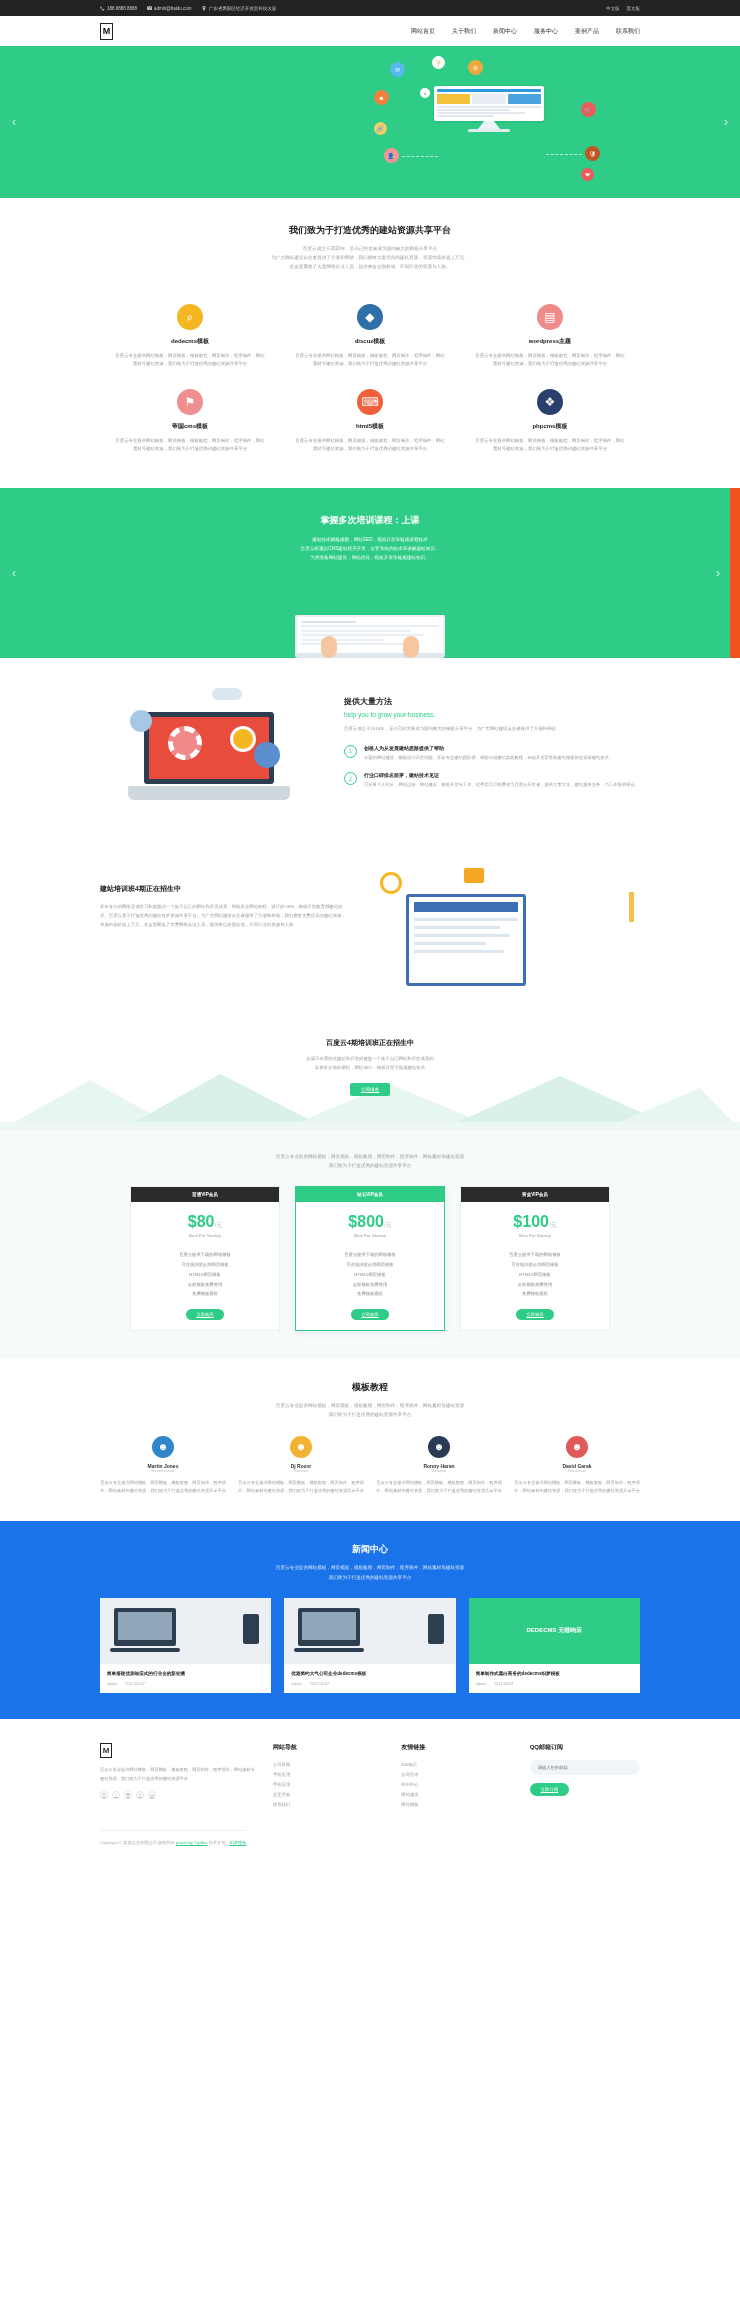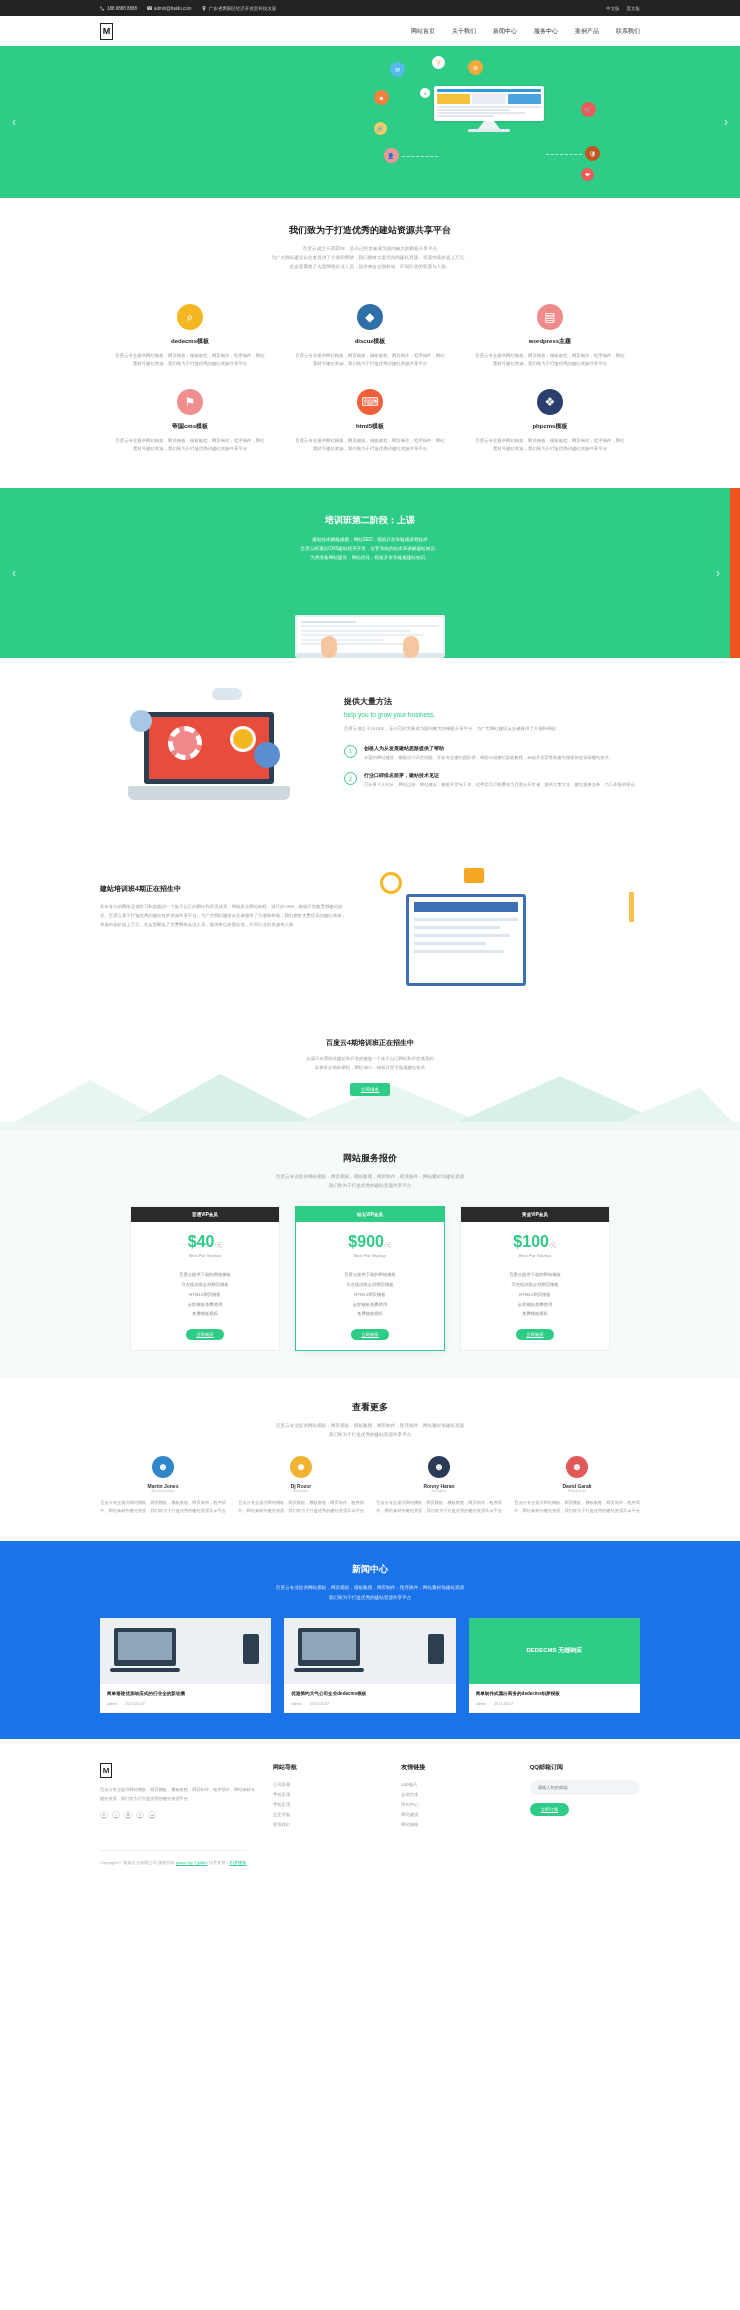--- a/index.html
+++ b/index.html
@@ -289,7 +289,7 @@
   <div class="train">
     <div class="arrow l">‹</div>
     <div class="arrow r" style="right:20px">›</div>
-    <div class="train-t">培训班第二阶段：上课</div>
+    <div class="train-t">掌握多次培训课程：上课</div>
     <div class="train-d">
       <div>建站技术解疑难题，网站SEO，模板开发等疑难课程技术</div>
       <div>百度云精通以CMS建站程序开发，全套系统的技术革讲解建站知识，</div>

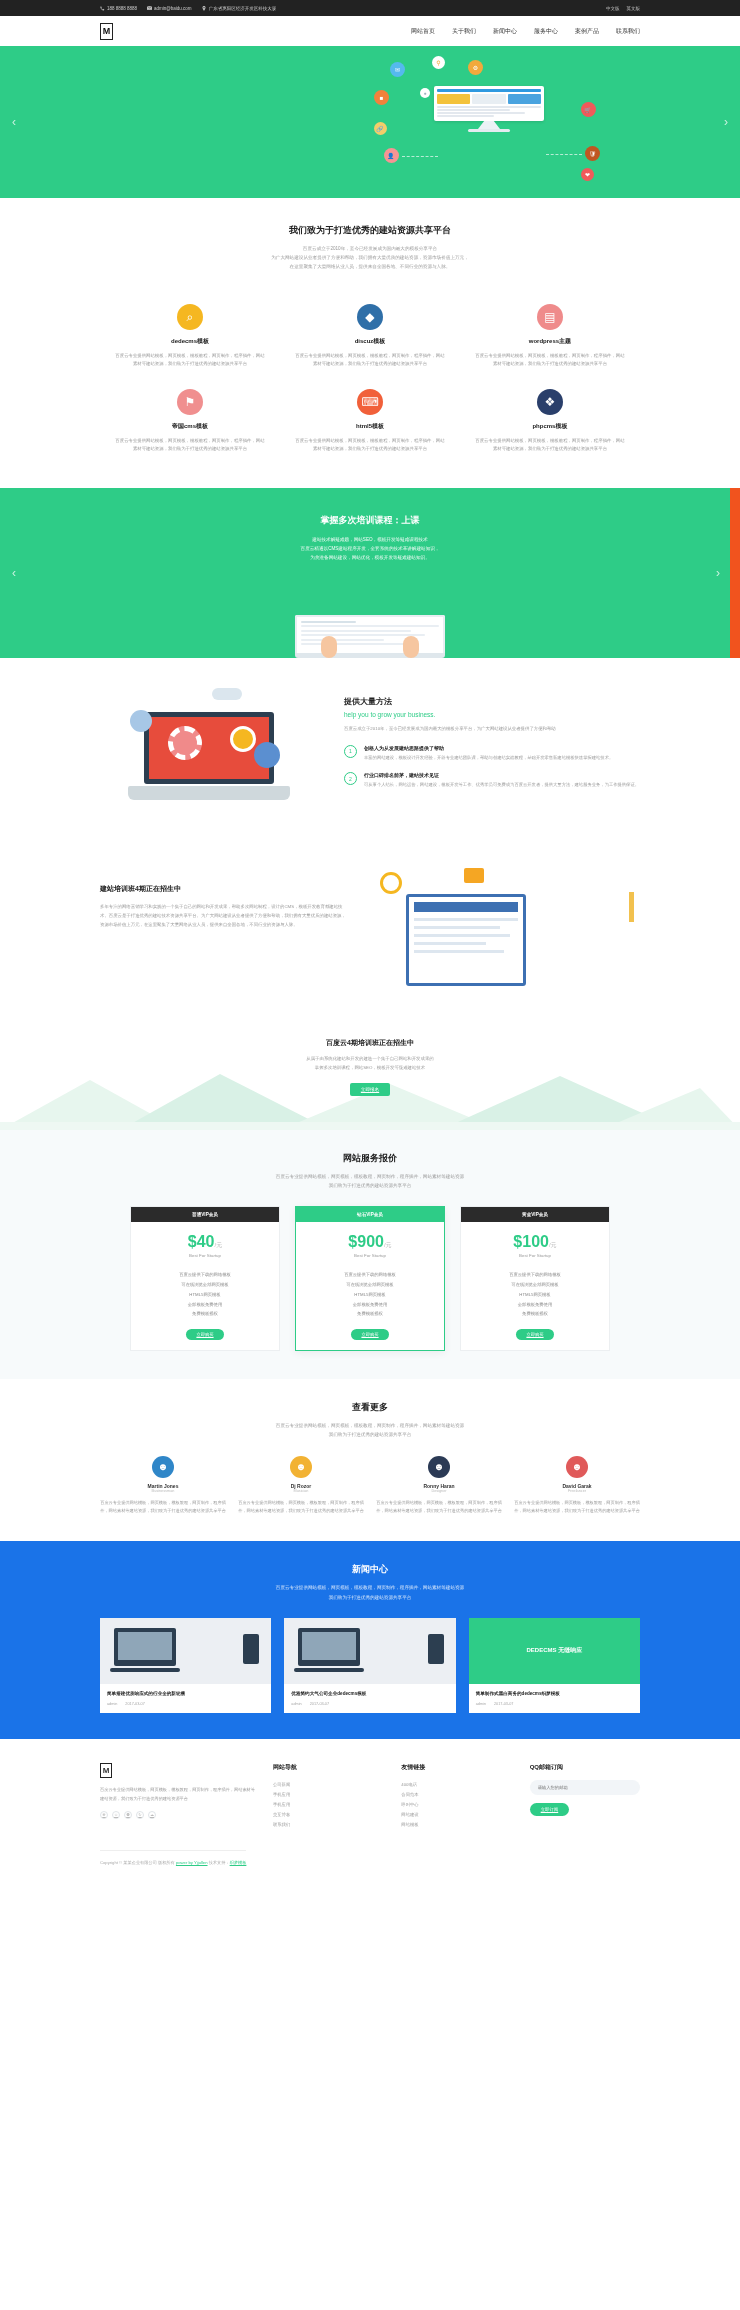--- a/index.html
+++ b/index.html
@@ -385,7 +385,6 @@
 
   <div class="pricing">
     <div class="container">
-      <div class="sec-title">网站服务报价</div>
       <div class="sec-sub">
         <div>百度云专业提供网站模板，网页模板，模板教程，网页制作，程序插件，网站素材等建站资源</div>
         <div>我们致为于打造优秀的建站资源共享平台</div>

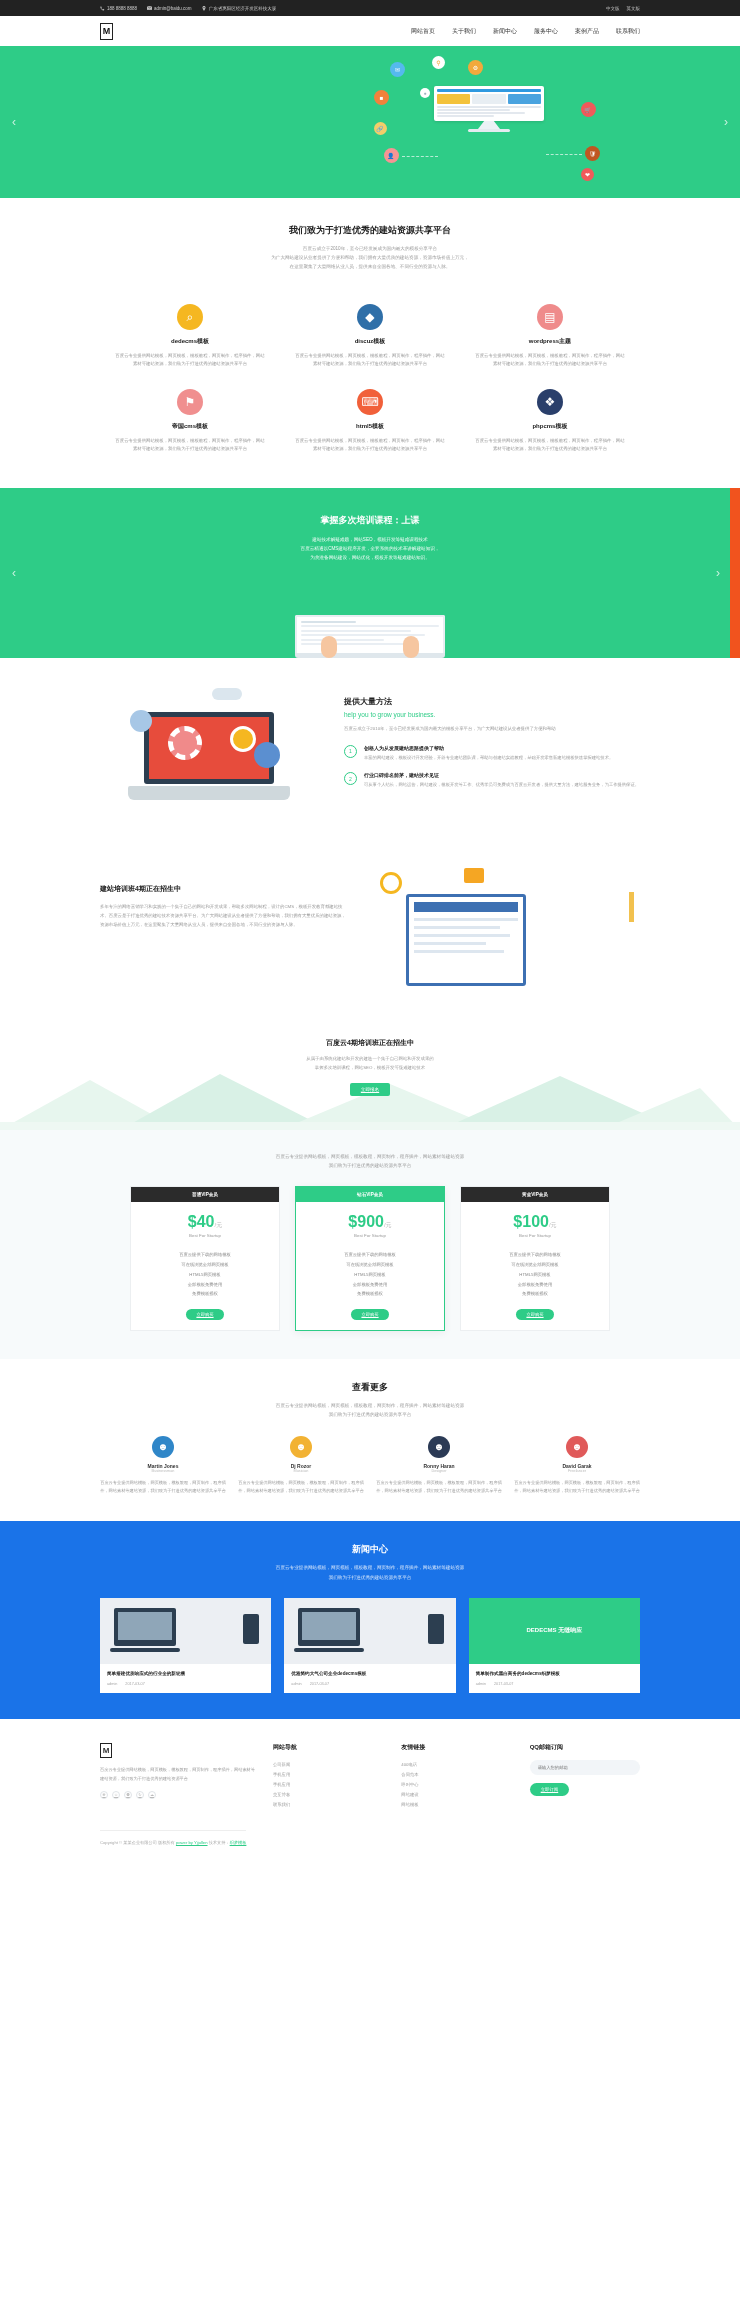--- a/index.html
+++ b/index.html
@@ -393,7 +393,7 @@
 
         <div class="pcard">
           <div class="phead">普通VIP会员</div>
-          <div class="pprice"><span>$40</span><small>/元</small></div>
+          <div class="pprice"><span>$80</span><small>/元</small></div>
           <div class="psub">Best For Startup</div>
           <div class="plist">
             <div>百度云提供下载的网络模板</div>

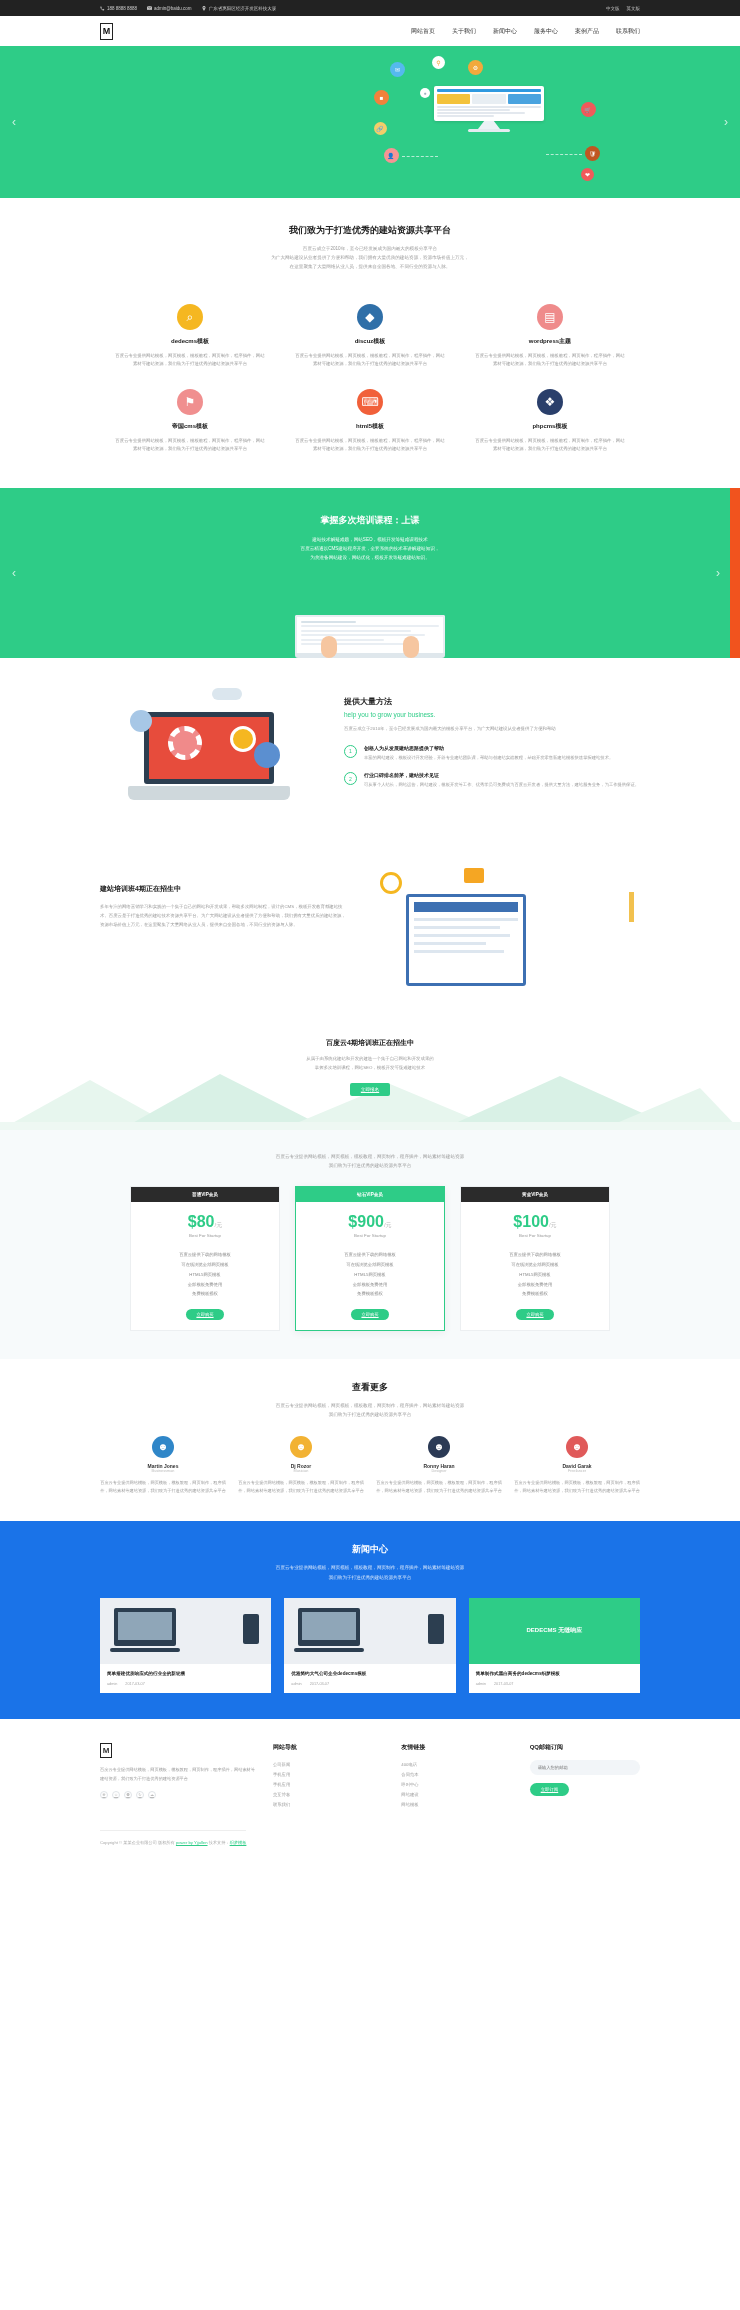--- a/index.html
+++ b/index.html
@@ -407,7 +407,7 @@
 
         <div class="pcard feat">
           <div class="phead">钻石VIP会员</div>
-          <div class="pprice"><span>$900</span><small>/元</small></div>
+          <div class="pprice"><span>$800</span><small>/元</small></div>
           <div class="psub">Best For Startup</div>
           <div class="plist">
             <div>百度云提供下载的网络模板</div>

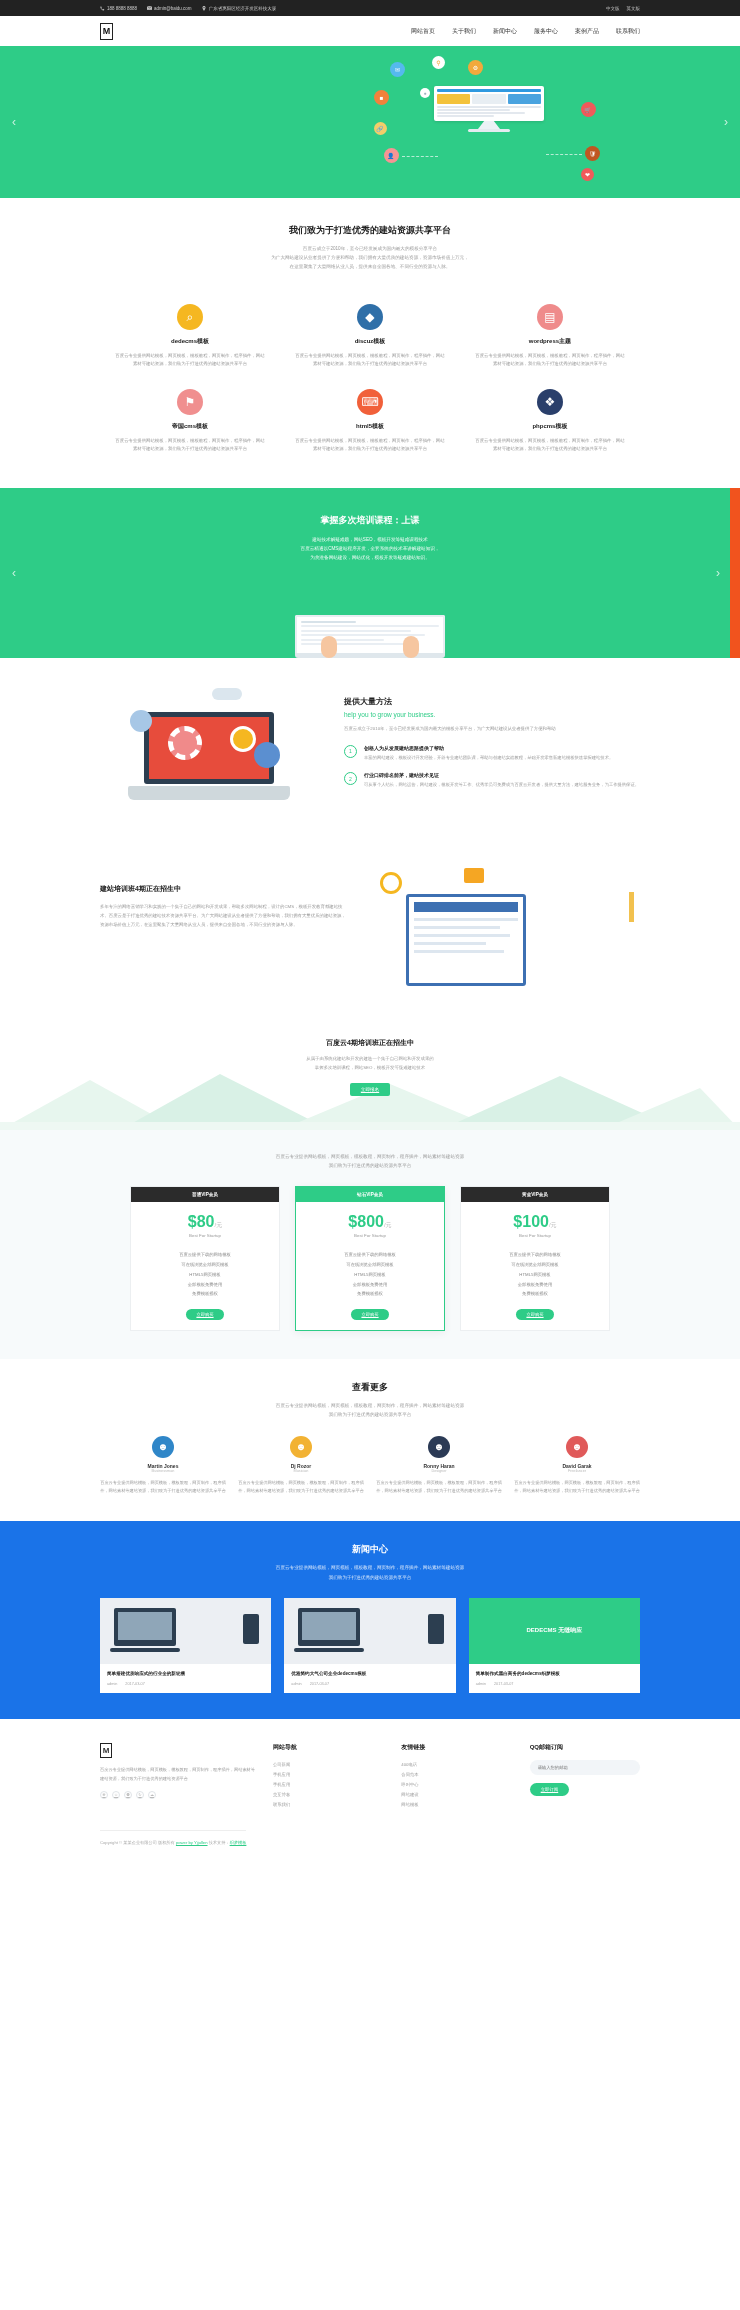--- a/index.html
+++ b/index.html
@@ -439,7 +439,7 @@
 
   <div class="testi">
     <div class="container">
-      <div class="sec-title">查看更多</div>
+      <div class="sec-title">模板教程</div>
       <div class="sec-sub">
         <div>百度云专业提供网站模板，网页模板，模板教程，网页制作，程序插件，网站素材等建站资源</div>
         <div>我们致为于打造优秀的建站资源共享平台</div>

